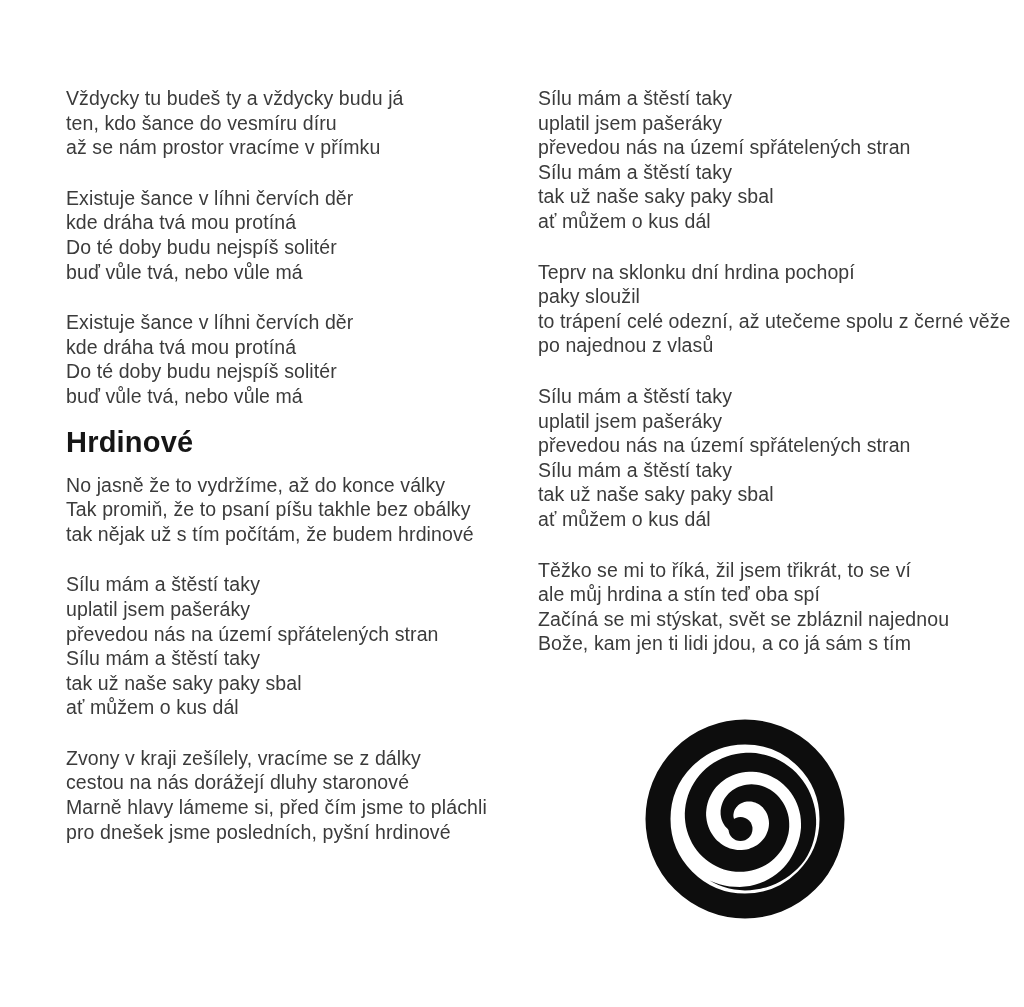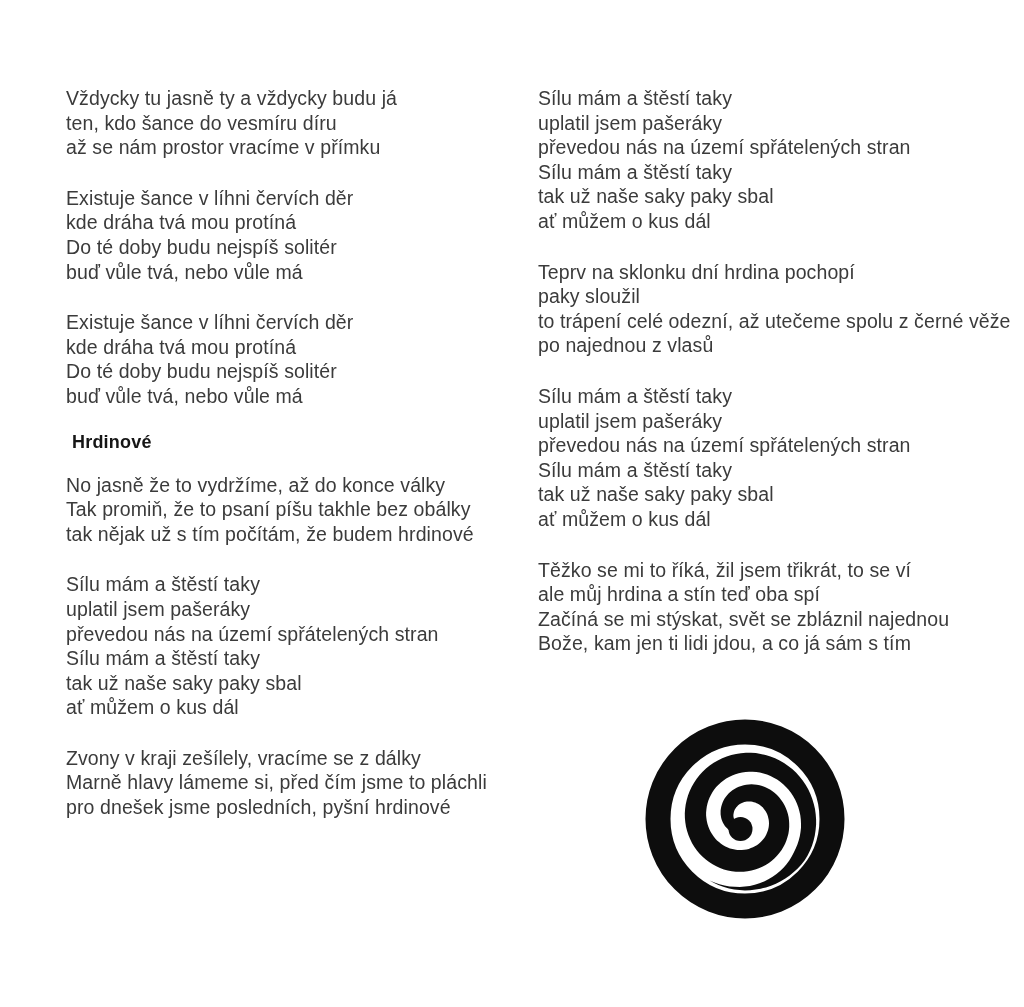--- a/index.html
+++ b/index.html
@@ -46,7 +46,7 @@
 
 <div class="col col-left">
   <div class="stanza">
-      <div class="line">Vždycky tu jasně ty a vždycky budu já</div>
+      <div class="line">Vždycky tu budeš ty a vždycky budu já</div>
       <div class="line">ten, kdo šance do vesmíru díru</div>
       <div class="line">až se nám prostor vracíme v přímku</div>
     </div>

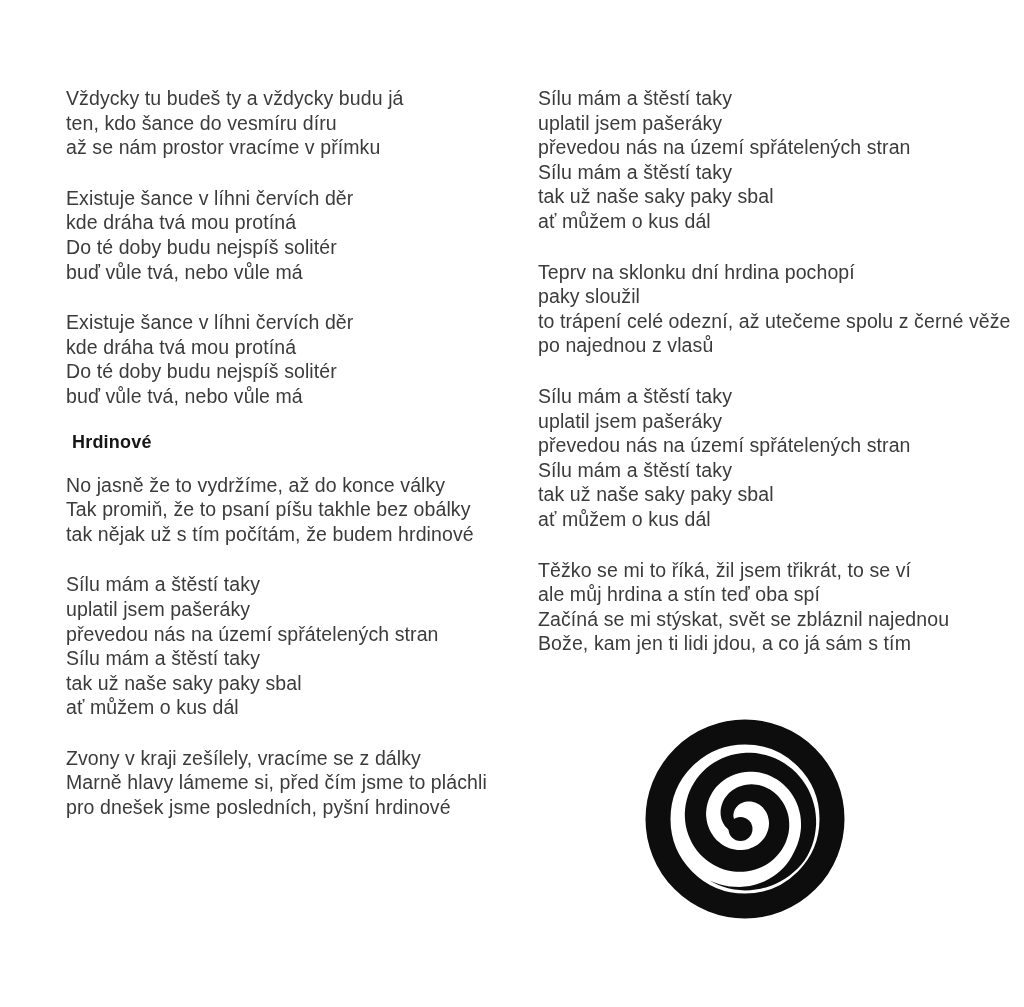--- a/index.html
+++ b/index.html
@@ -27,11 +27,11 @@
   .col-right{left:538px;width:486px;}
   .stanza{margin:0 0 26px 0;}
   .heading{
-    font-size:18px;
+    font-size:29px;
     font-weight:700;
     line-height:26px;
     color:var(--heading);
-    margin:-6px 0 18px 6px;
+    margin:-6px 0 18px 0;
     letter-spacing:0.2px;
   }
   .logo{

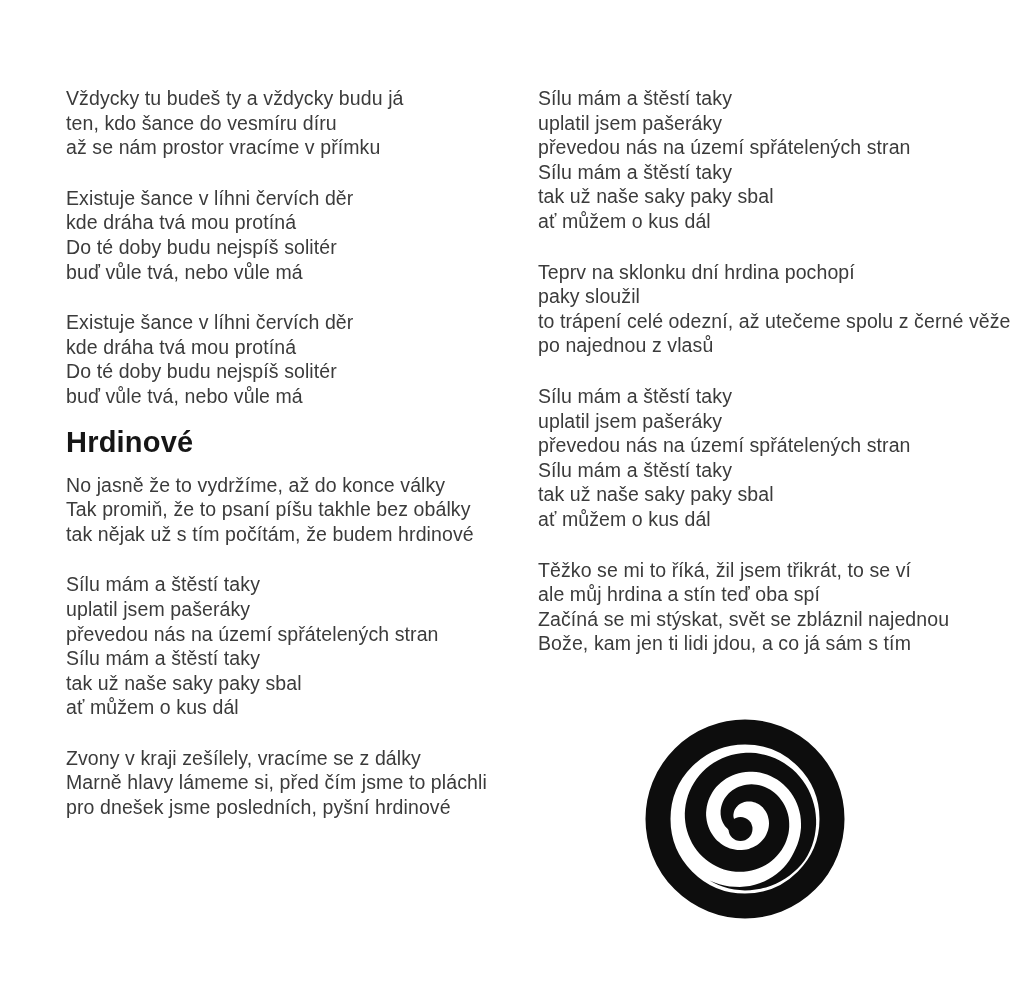--- a/index.html
+++ b/index.html
@@ -78,6 +78,7 @@
     </div>
   <div class="stanza">
       <div class="line">Zvony v kraji zešílely, vracíme se z dálky</div>
+      <div class="line">cestou na nás dorážejí dluhy staronové</div>
       <div class="line">Marně hlavy lámeme si, před čím jsme to pláchli</div>
       <div class="line">pro dnešek jsme posledních, pyšní hrdinové</div>
     </div>

